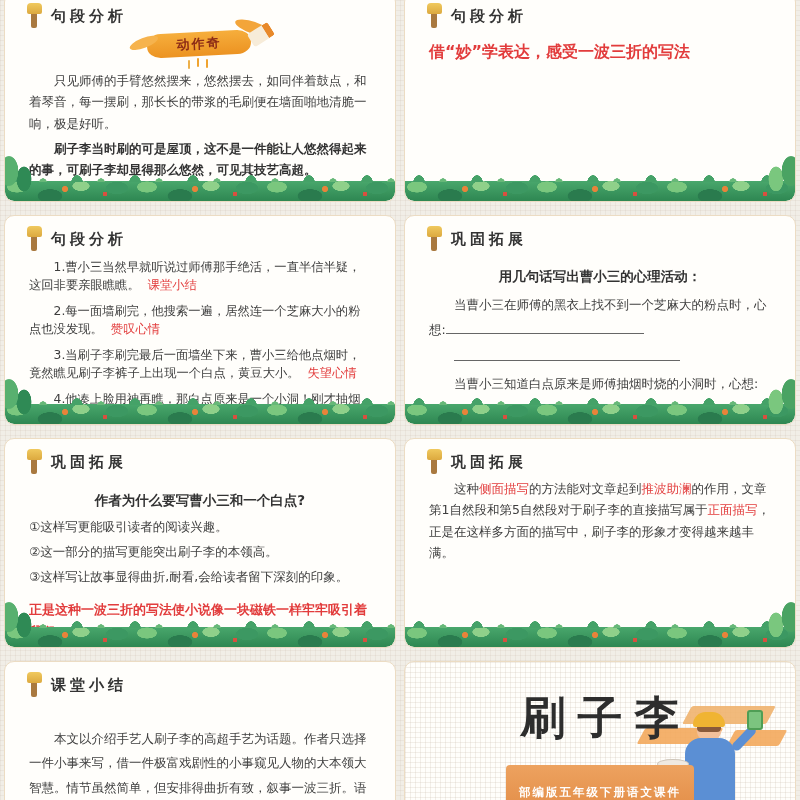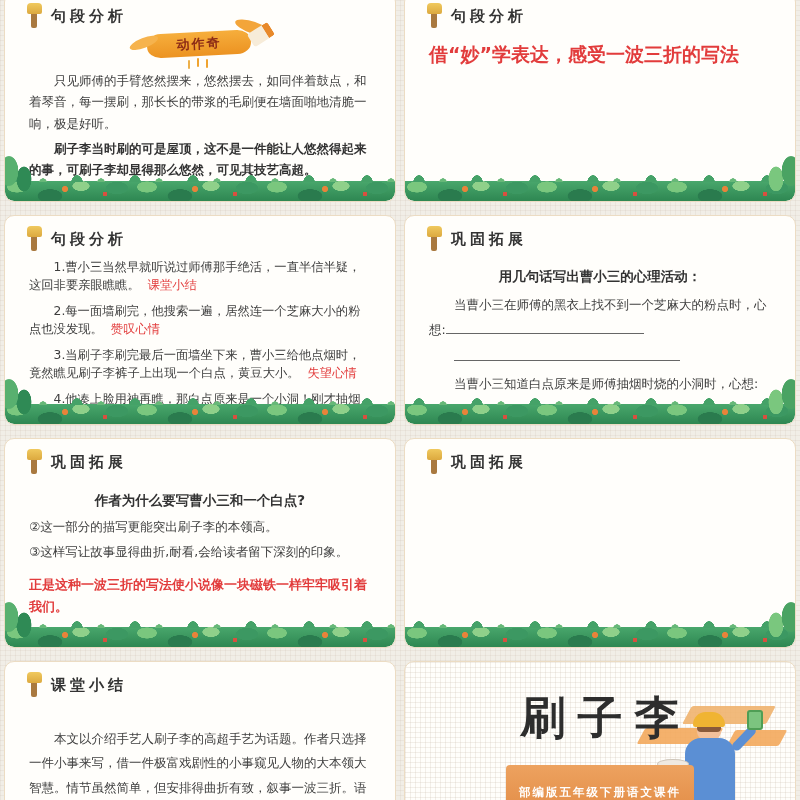--- a/index.html
+++ b/index.html
@@ -69,7 +69,7 @@
   .blue { color:#7aaede; }
   .ann { color:#e23c3c; margin-left:8px; }
   .ann-or { color:#e2714e; margin-left:8px; }
-  .red-head { color:#e23c3c; font-weight:bold; font-size:19px; margin:6px 0 8px; }
+  .red-head { color:#e23c3c; font-weight:bold; font-size:16px; margin:6px 0 8px; }
   .q-head { font-weight:bold; color:#333; font-size:13.5px; margin:8px 0 6px; line-height:1.6;text-align:center; }
   .ul { display:inline-block; border-bottom:1px solid #666; height:13px; vertical-align:baseline; }
   .u1 { width:198px; } .u2 { width:226px; }

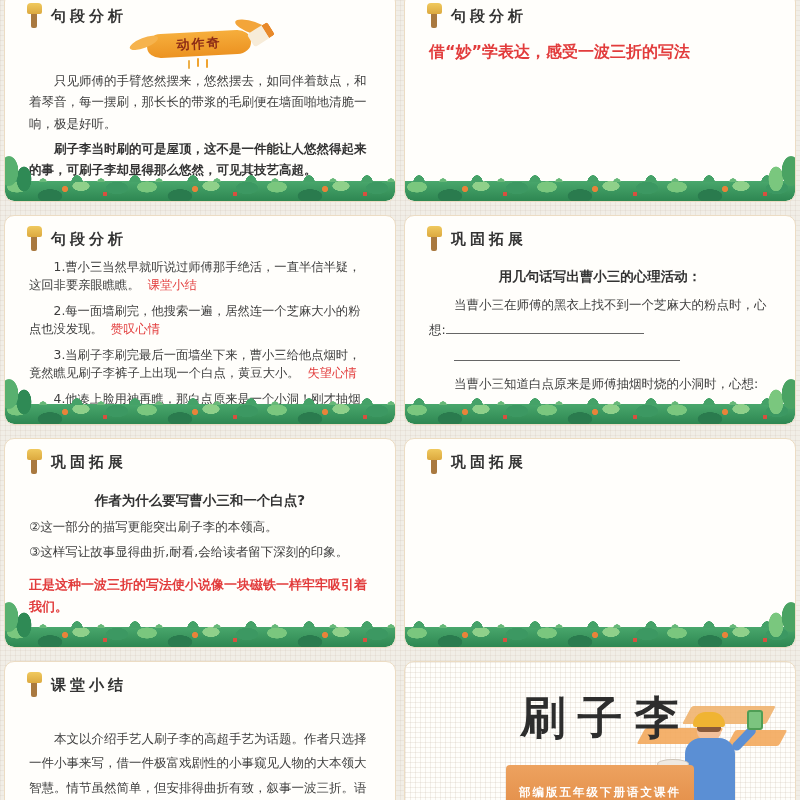--- a/index.html
+++ b/index.html
@@ -214,6 +214,7 @@
       <span class="hd-title">巩固拓展</span>
     </div>
     <div class="bd">
+      <p><span>这种</span><span class="red">侧面描写</span><span>的方法能对文章起到</span><span class="red">推波助澜</span><span>的作用，文章第1自然段和第5自然段对于刷子李的直接描写属于</span><span class="red">正面描写</span><span>，正是在这样多方面的描写中，刷子李的形象才变得越来越丰满。</span></p>
     </div>
     <div class="leaf-r"></div>
     <div class="band"></div>

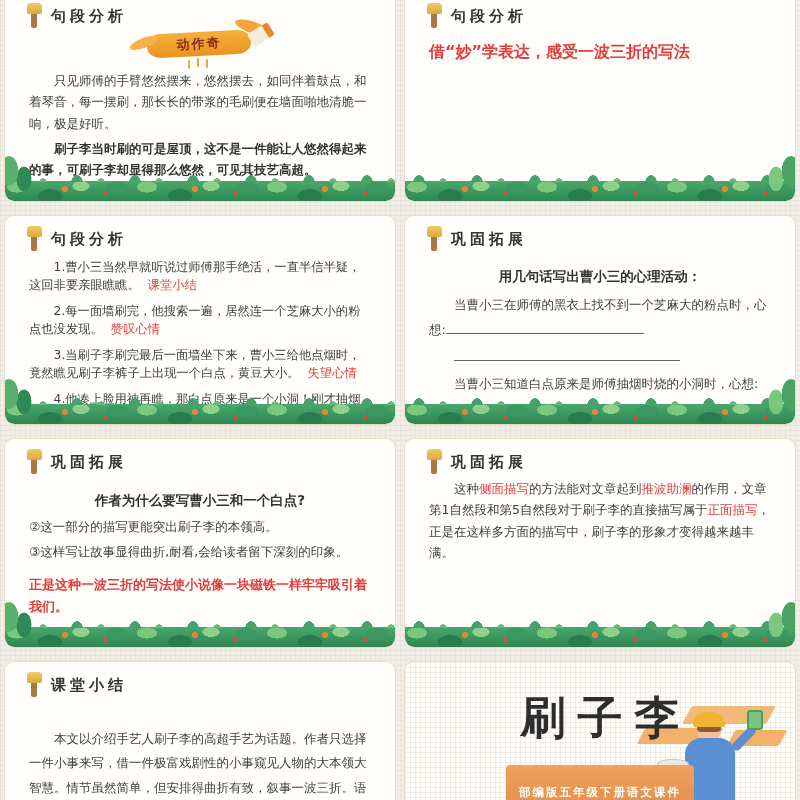--- a/index.html
+++ b/index.html
@@ -200,6 +200,7 @@
     </div>
     <div class="bd">
       <p class="flat q-head" style="margin-top:12px">作者为什么要写曹小三和一个白点?</p>
+      <p class="flat">①这样写更能吸引读者的阅读兴趣。</p>
       <p class="flat">②这一部分的描写更能突出刷子李的本领高。</p>
       <p class="flat">③这样写让故事显得曲折,耐看,会给读者留下深刻的印象。</p>
       <p class="flat red bold" style="margin-top:12px;font-size:13px">正是这种一波三折的写法使小说像一块磁铁一样牢牢吸引着我们。</p>

